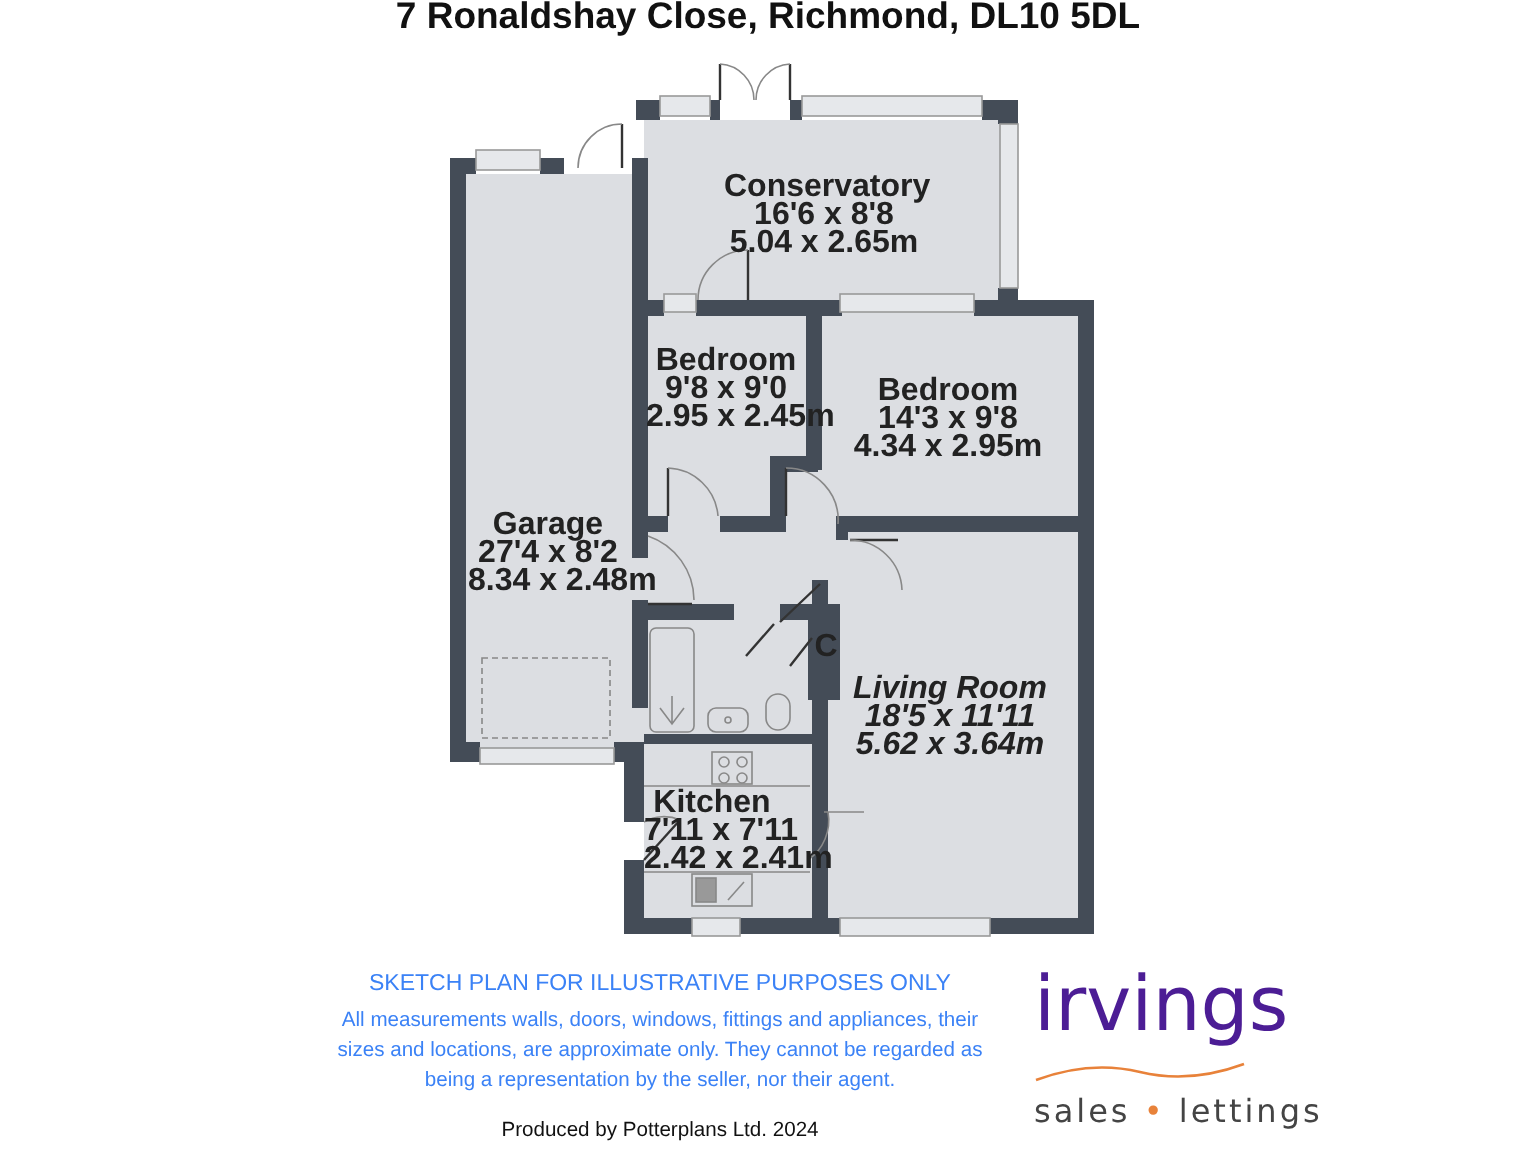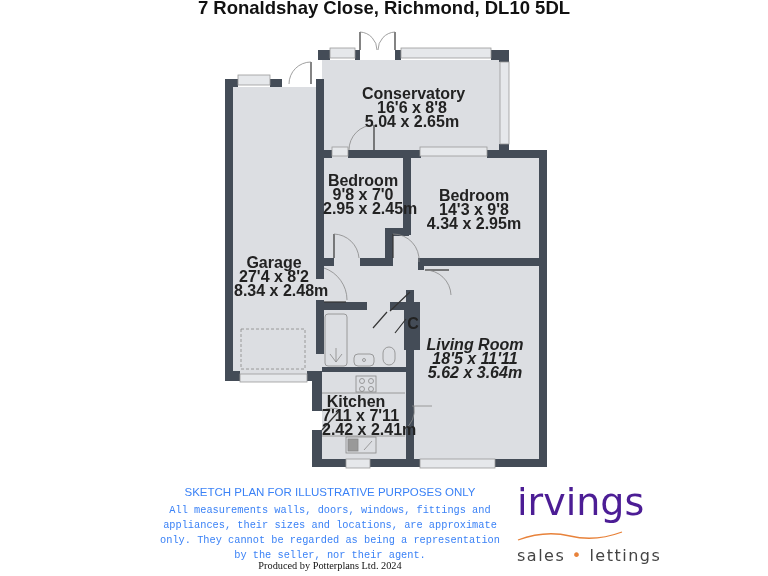--- a/index.html
+++ b/index.html
@@ -143,7 +143,7 @@
 </div>
 <div class="lbl" style="left:323px;top:174px;width:80px;">
   <div>Bedroom</div>
-  <div>9'8 x 7'0</div>
+  <div>9'8 x 9'0</div>
   <div>2.95 x 2.45m</div>
 </div>
 <div class="lbl" style="left:424px;top:189px;width:100px;">

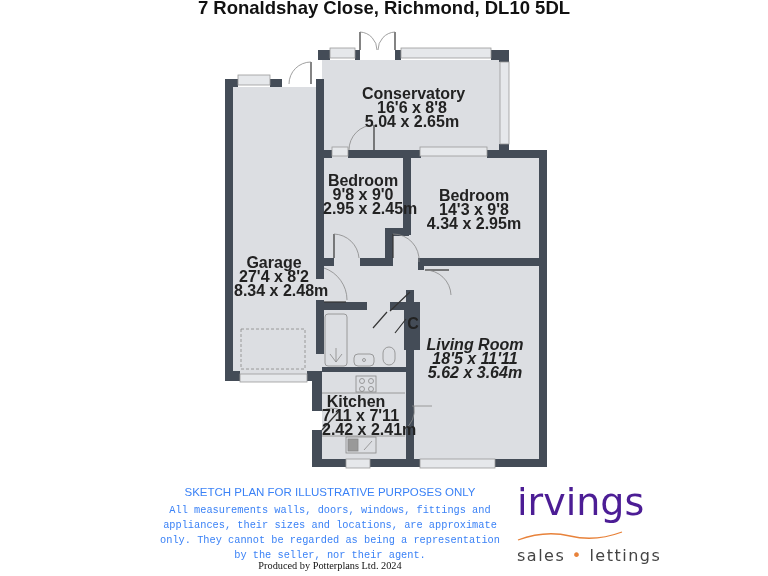--- a/index.html
+++ b/index.html
@@ -10,7 +10,7 @@
   .lbl div{white-space:nowrap;}
   .disc{position:absolute;left:160px;top:486px;width:340px;text-align:center;color:#3b82f6;}
   .disc .h{font-size:11.5px;margin-bottom:5px;}
-  .disc .b{font-family:Liberation Mono, monospace;font-size:10.3px;line-height:15px;}
+  .disc .b{font-family:Liberation Sans, sans-serif;font-size:10.3px;line-height:15px;}
   .prod{position:absolute;left:160px;top:560px;width:340px;text-align:center;font-family:Liberation Serif, serif;font-size:10.3px;color:#111;}
   .logo{position:absolute;left:515px;top:488px;width:110px;height:72px;}
   .logo .word{position:absolute;left:2px;top:-8px;font-family:"DejaVu Sans",sans-serif;font-size:38px;color:#4c1d95;letter-spacing:0px;}

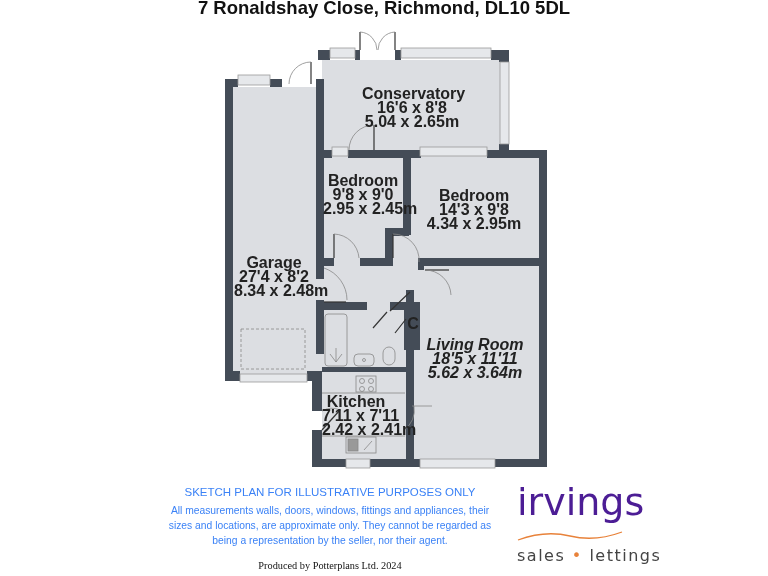--- a/index.html
+++ b/index.html
@@ -11,7 +11,7 @@
   .disc{position:absolute;left:160px;top:486px;width:340px;text-align:center;color:#3b82f6;}
   .disc .h{font-size:11.5px;margin-bottom:5px;}
   .disc .b{font-family:Liberation Sans, sans-serif;font-size:10.3px;line-height:15px;}
-  .prod{position:absolute;left:160px;top:560px;width:340px;text-align:center;font-family:Liberation Serif, serif;font-size:10.3px;color:#111;}
+  .prod{position:absolute;left:160px;top:560px;width:340px;text-align:center;font-family:Liberation Sans, sans-serif;font-size:10.3px;color:#111;}
   .logo{position:absolute;left:515px;top:488px;width:110px;height:72px;}
   .logo .word{position:absolute;left:2px;top:-8px;font-family:"DejaVu Sans",sans-serif;font-size:38px;color:#4c1d95;letter-spacing:0px;}
   .logo .tag{position:absolute;left:2px;top:58px;font-family:"DejaVu Sans",sans-serif;font-size:16px;color:#444;letter-spacing:1.5px;white-space:nowrap;}

